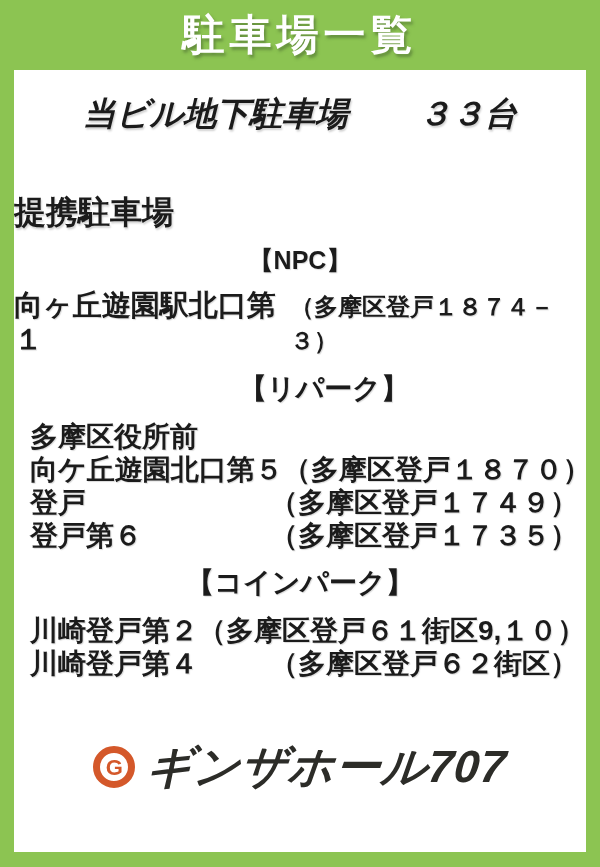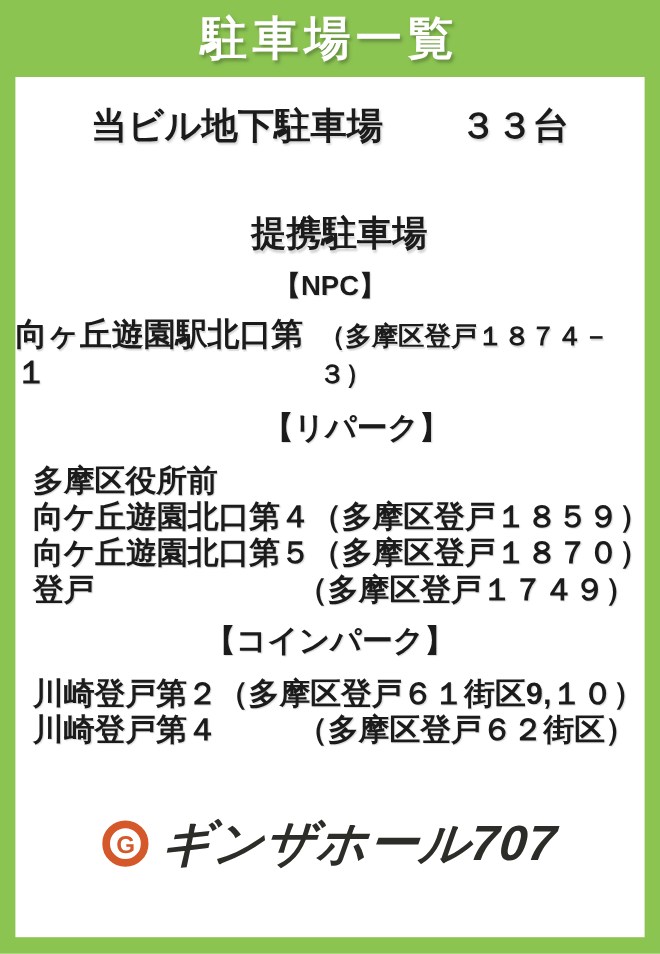--- a/index.html
+++ b/index.html
@@ -55,6 +55,7 @@
     font-size: 33px;
     line-height: 40px;
     text-shadow: 1px 2px 2px rgba(0,0,0,0.18);
+    font-style: italic;
   }
 
   .partner-heading {

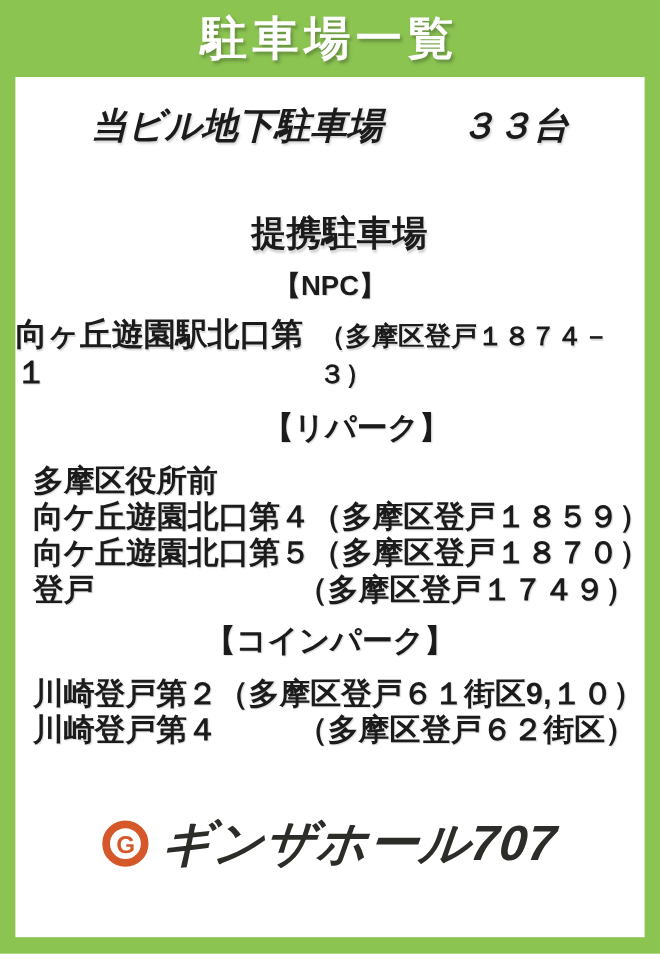--- a/index.html
+++ b/index.html
@@ -59,8 +59,8 @@
   }
 
   .partner-heading {
-    margin: 58px 0 0 17px;
-    text-align: center;
+    margin: 58px 0 0 0;
+    text-align: left;
     font-size: 32px;
     line-height: 40px;
     text-shadow: 1px 2px 2px rgba(0,0,0,0.18);

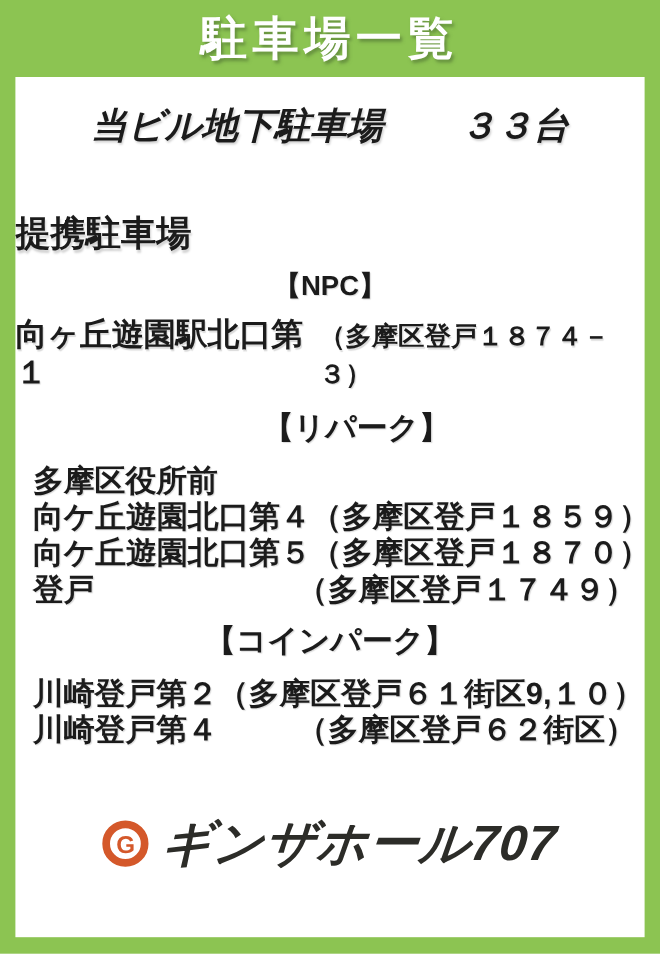--- a/index.html
+++ b/index.html
@@ -165,10 +165,6 @@
         <span>多摩区役所前</span>
       </div>
       <div class="row">
-        <span>向ケ丘遊園北口第４</span>
-        <span>（多摩区登戸１８５９）</span>
-      </div>
-      <div class="row">
         <span>向ケ丘遊園北口第５</span>
         <span>（多摩区登戸１８７０）</span>
       </div>

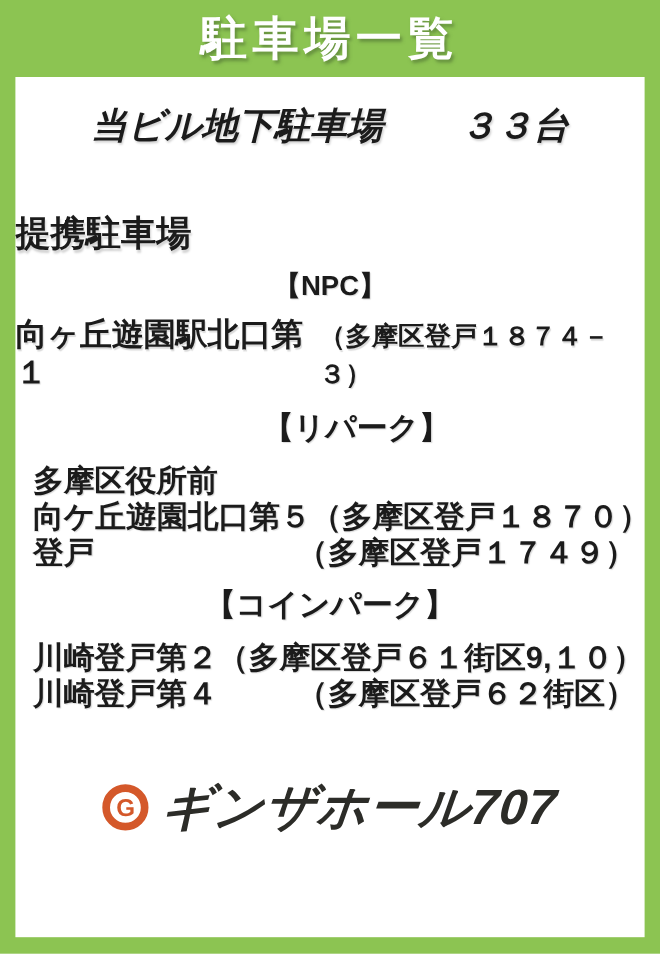--- a/index.html
+++ b/index.html
@@ -172,6 +172,10 @@
         <span>登戸</span>
         <span>（多摩区登戸１７４９）</span>
       </div>
+      <div class="row">
+        <span>登戸第６</span>
+        <span>（多摩区登戸１７３５）</span>
+      </div>
     </section>
 
     <section>

